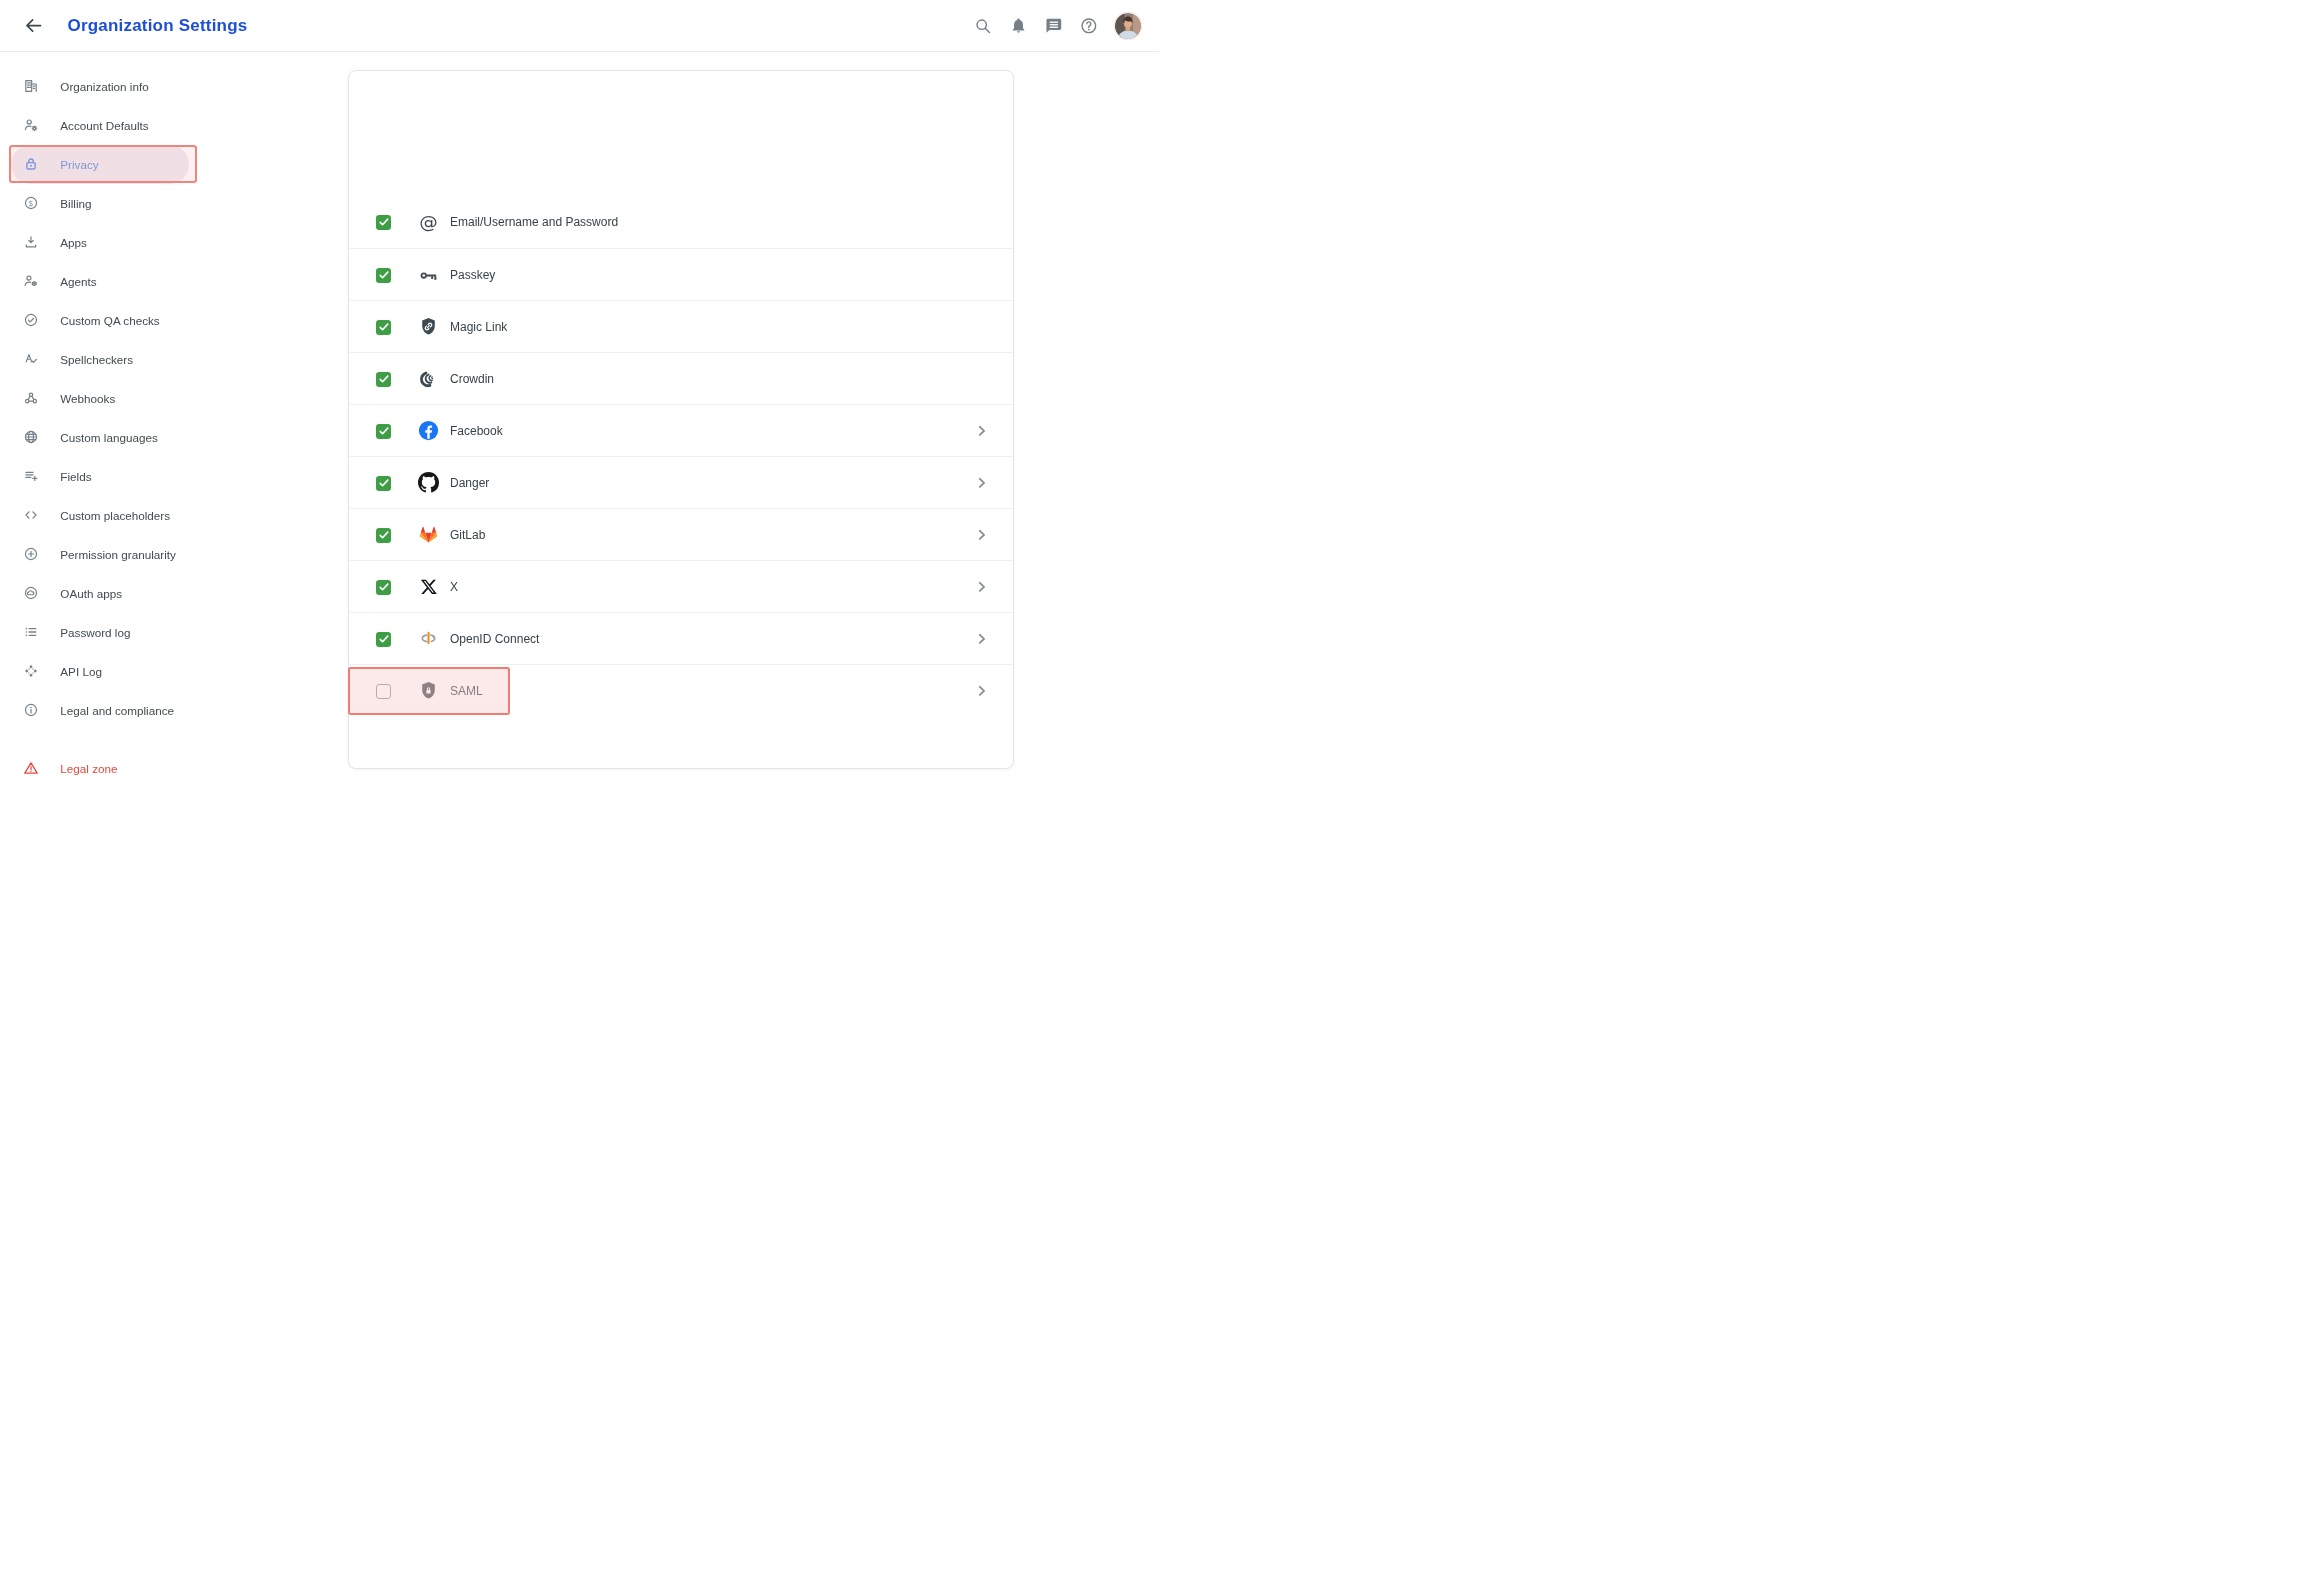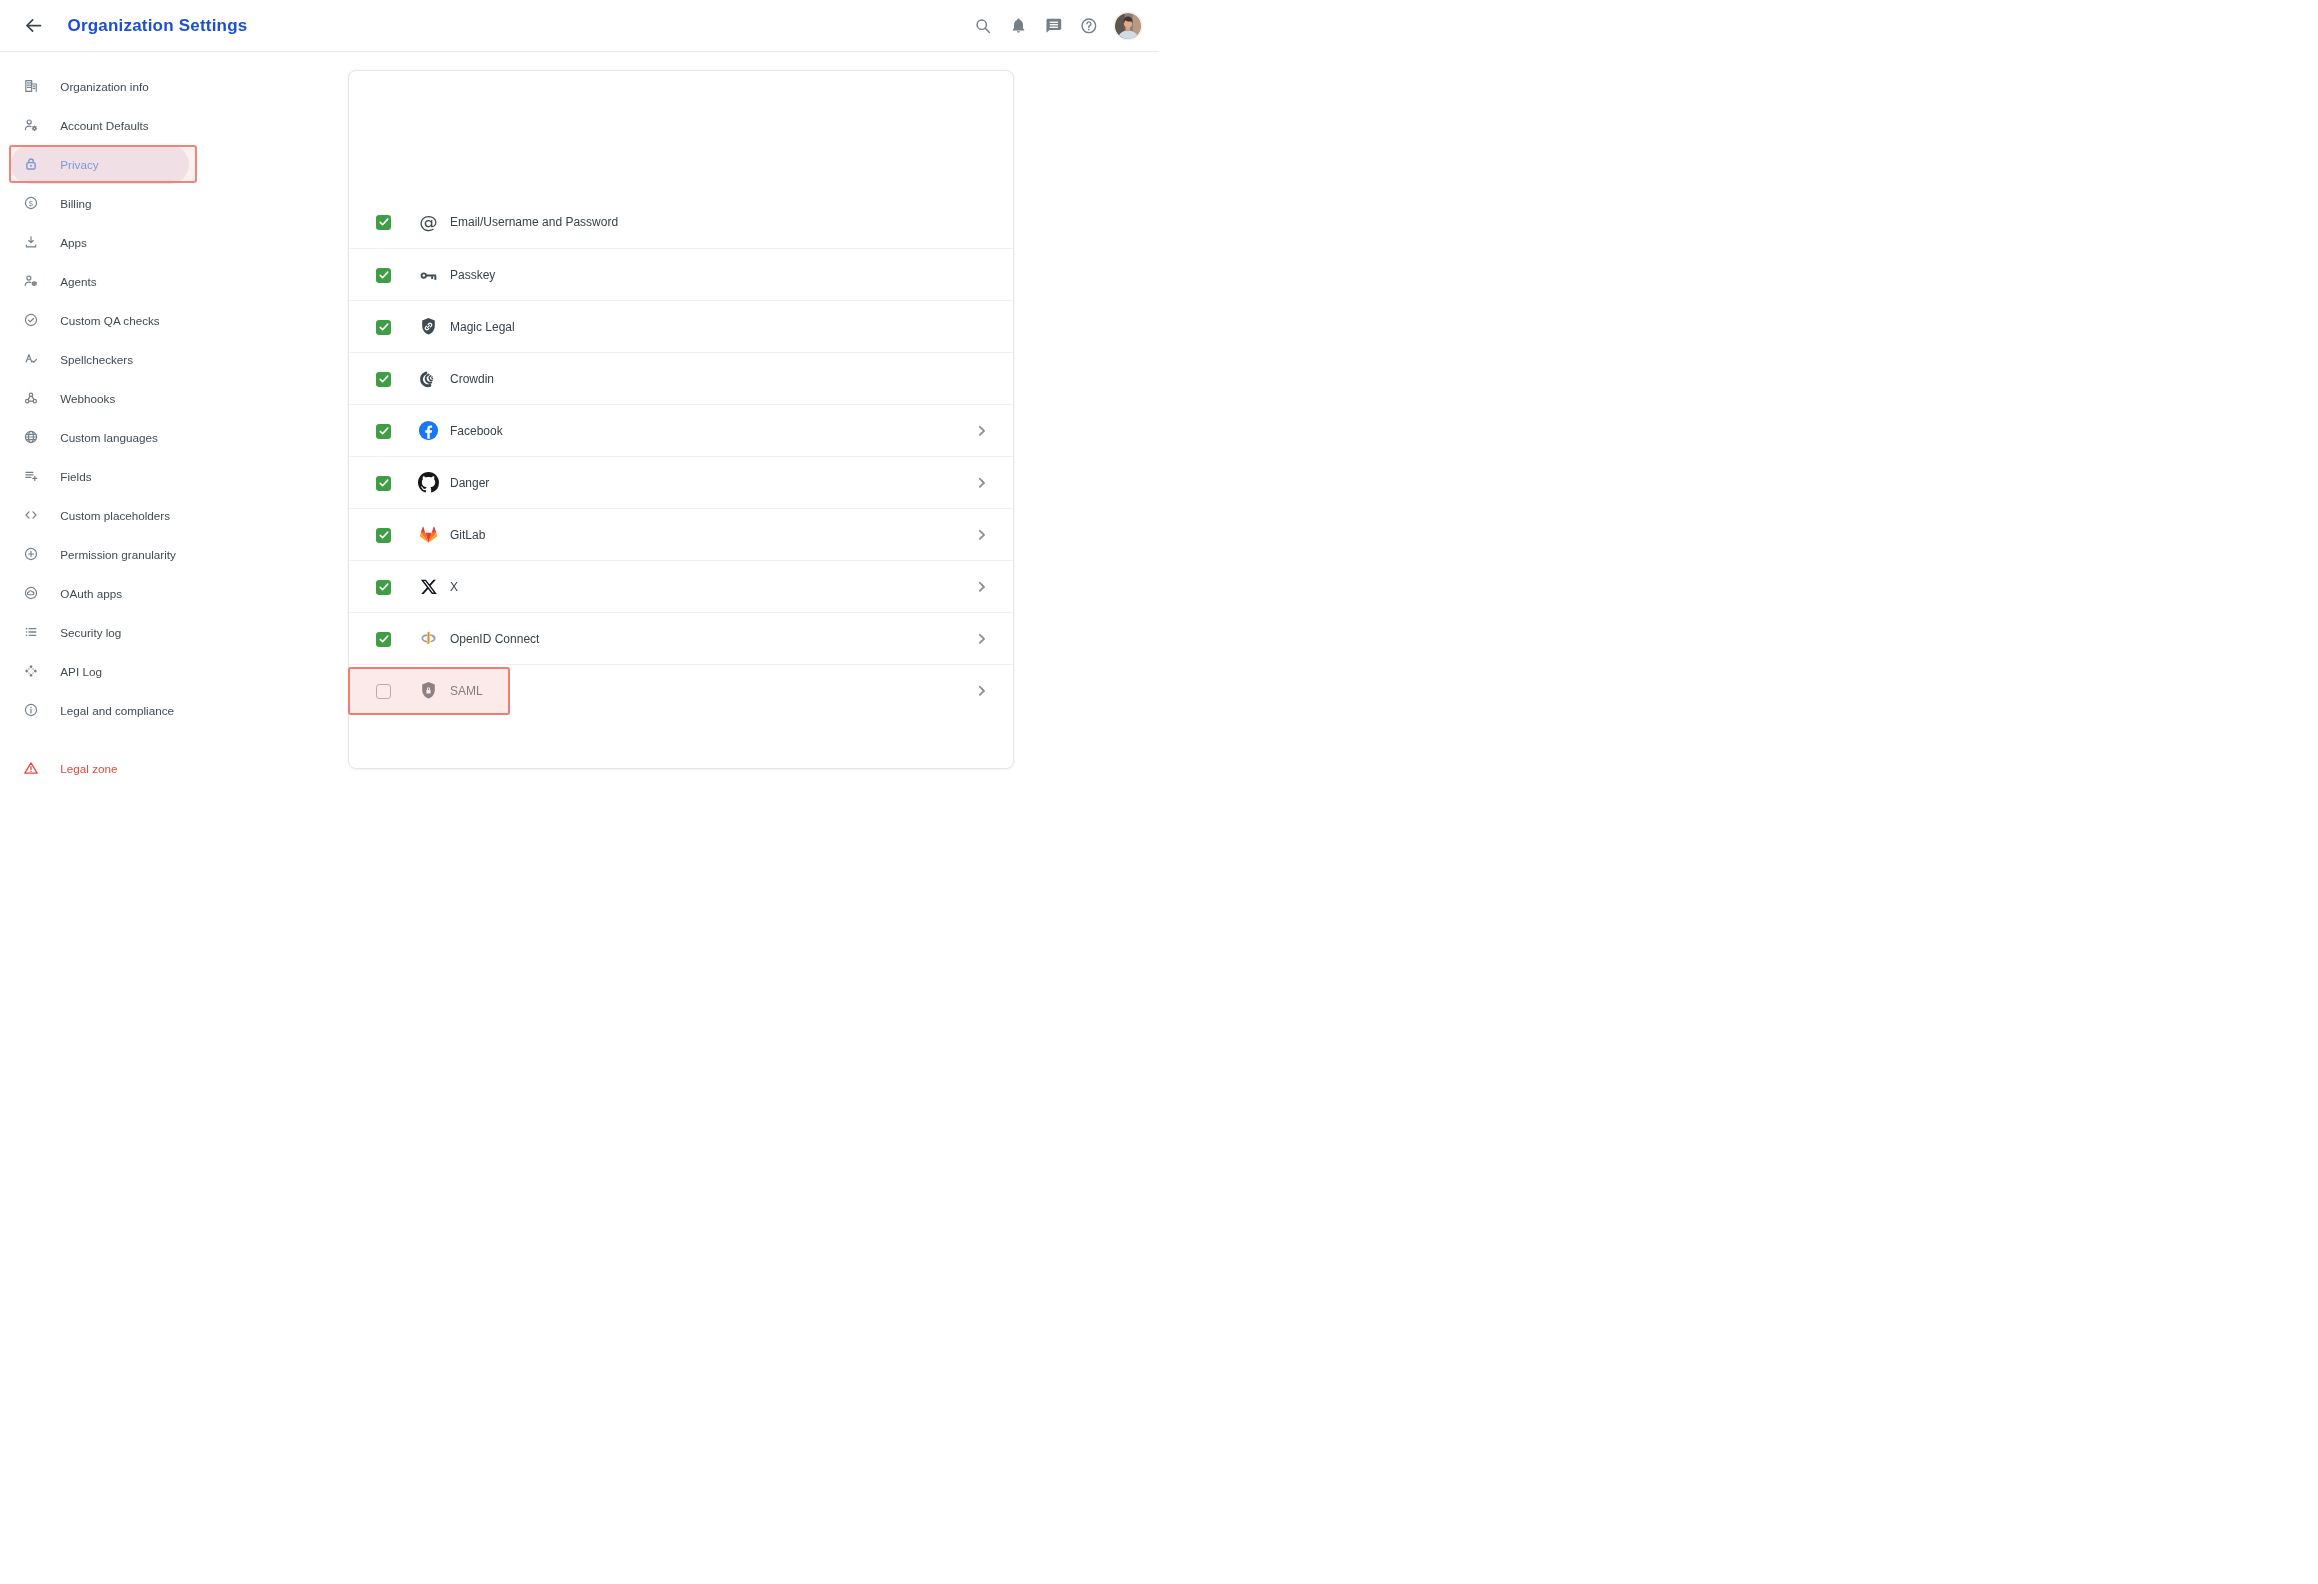--- a/index.html
+++ b/index.html
@@ -414,7 +414,7 @@
                 </g>
               </svg>
             </span>
-    <span class="row-label">Magic Legal</span>
+    <span class="row-label">Magic Link</span>
 
   </div>
   <div class="row">

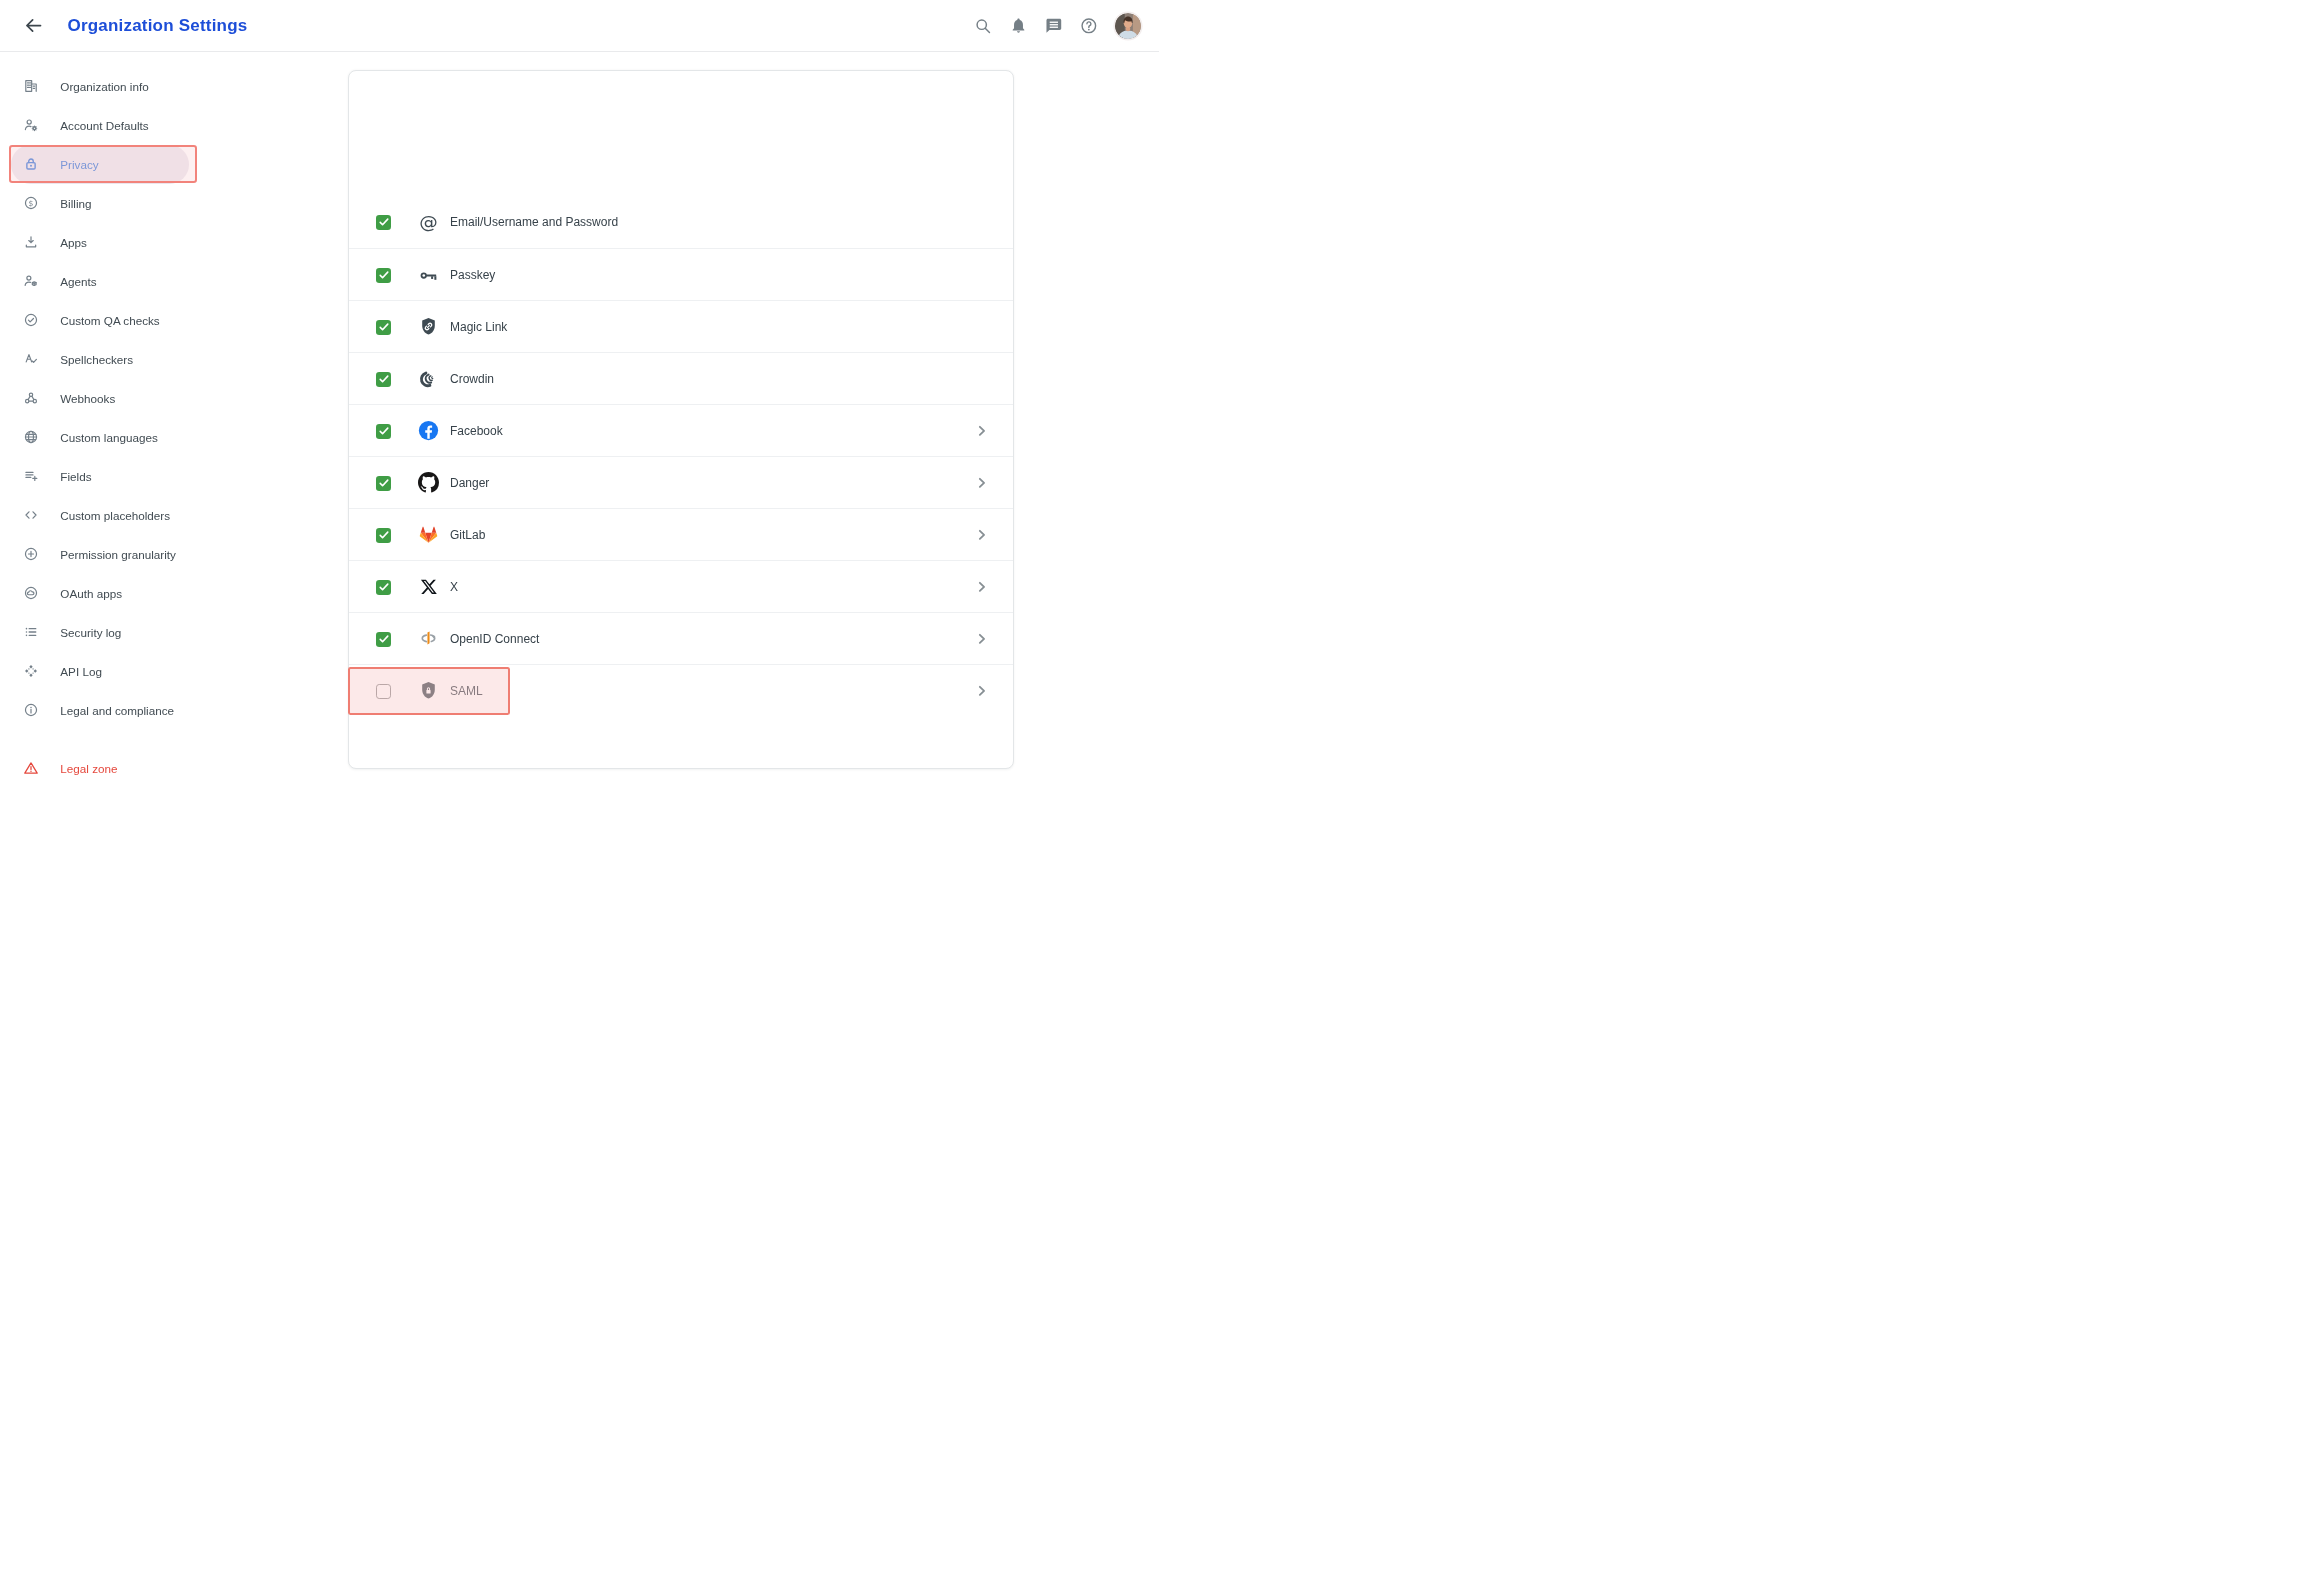--- a/index.html
+++ b/index.html
@@ -318,7 +318,7 @@
             </g>
           </svg>
         </span>
-    <span class="side-label">Security log</span>
+    <span class="side-label">Password log</span>
   </div>
   <div class="side-item">
 

